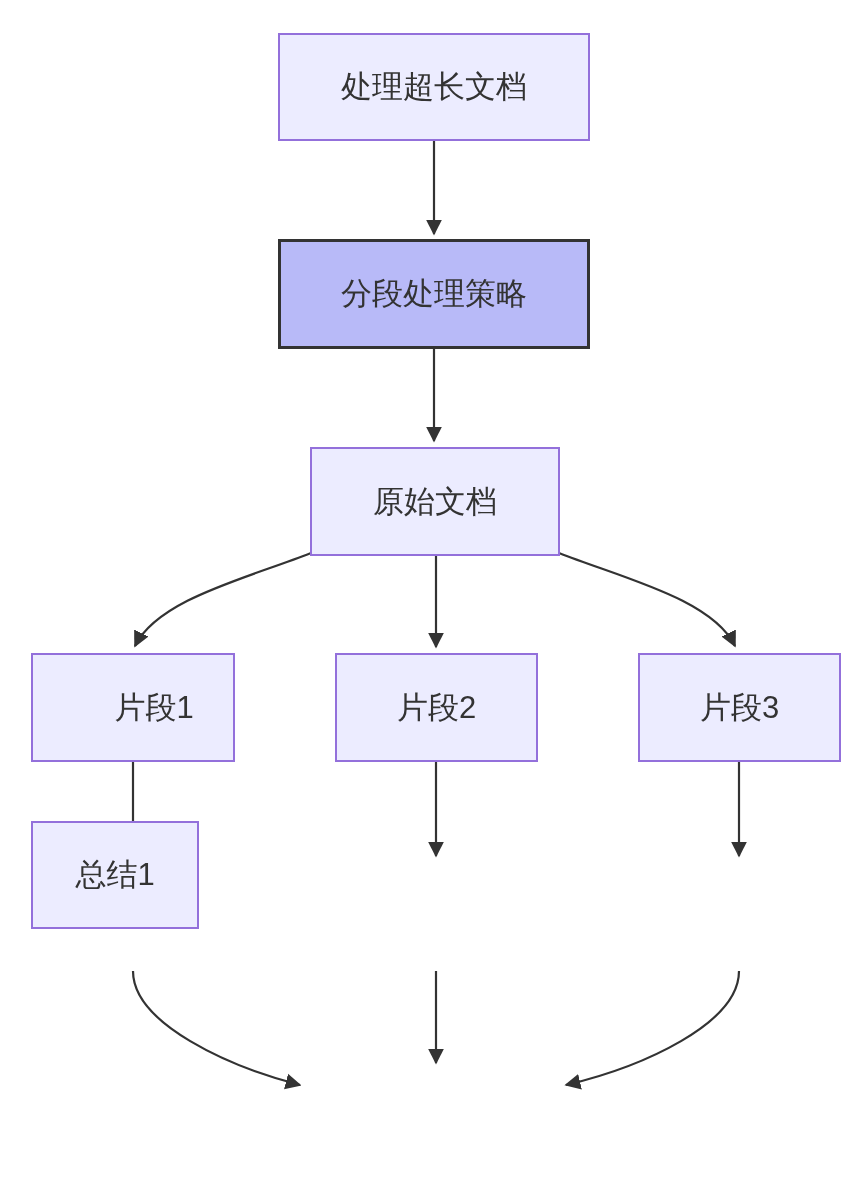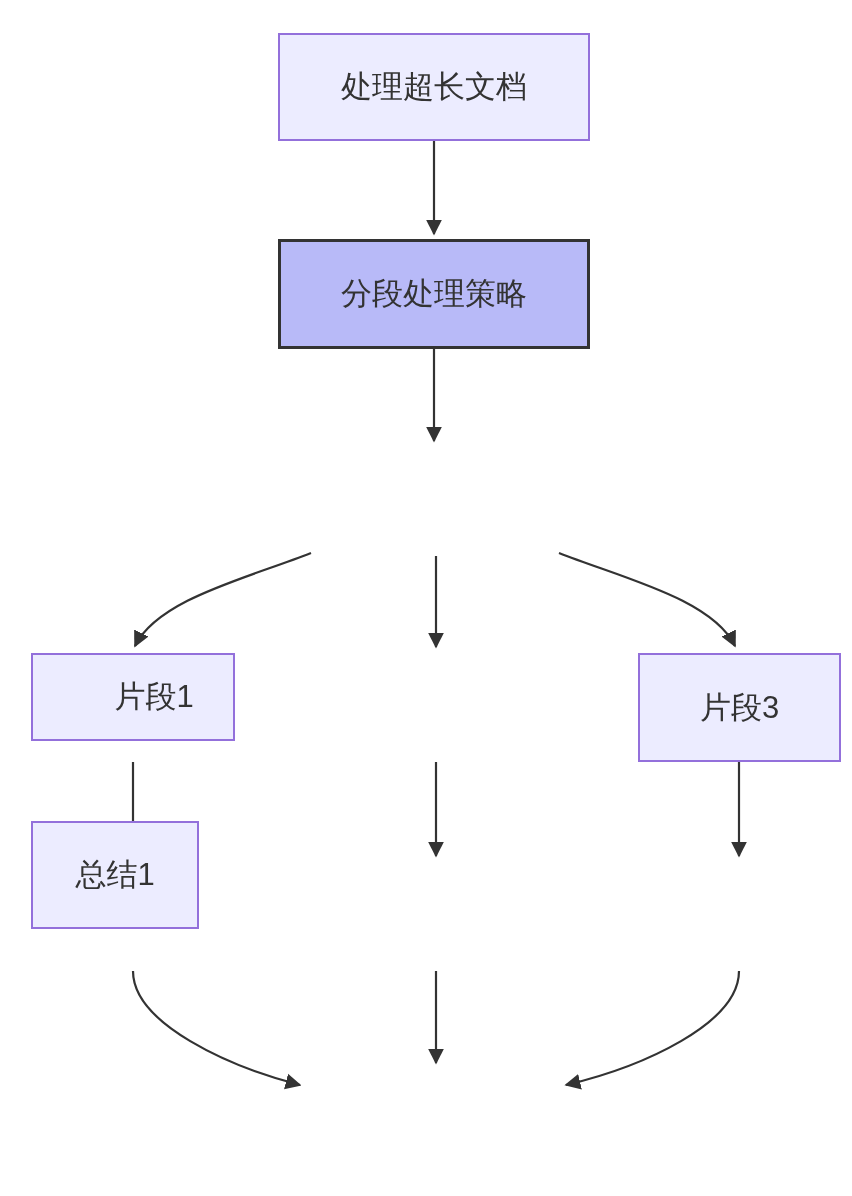--- a/index.html
+++ b/index.html
@@ -76,6 +76,9 @@
     <span>处理超长文档</span>
   </div>
 
+  <div class="node" style="left:310px; top:447px; width:250px; height:109px;">
+    <span>原始文档</span>
+  </div>
 
   <div class="node" style="left:31px; top:653px; width:204px; height:88px;padding-left:42px;">
     <span>片段1</span>

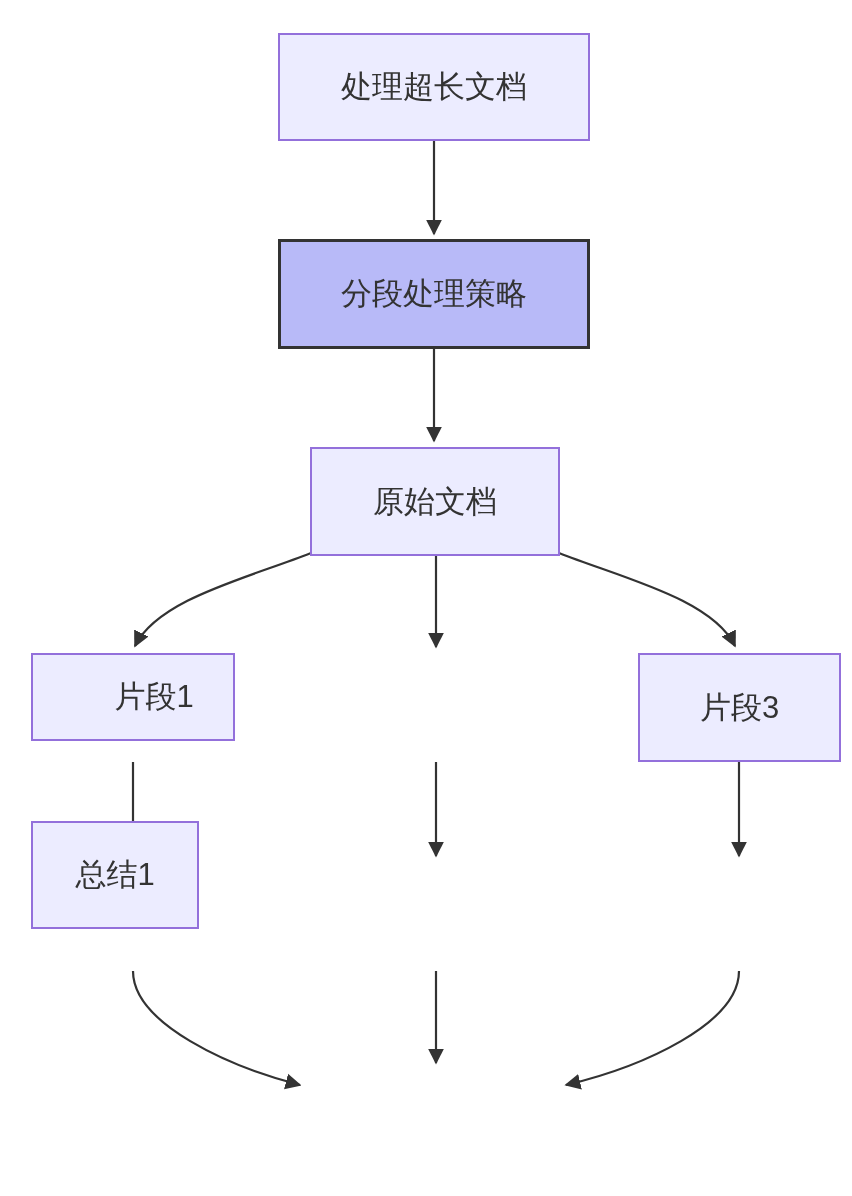--- a/index.html
+++ b/index.html
@@ -80,7 +80,7 @@
     <span>原始文档</span>
   </div>
 
-  <div class="node" style="left:31px; top:653px; width:204px; height:88px;padding-left:42px;">
+  <div class="node" style="left:31px; top:653px; width:204px; height:109px;padding-left:42px;">
     <span>片段1</span>
   </div>
 

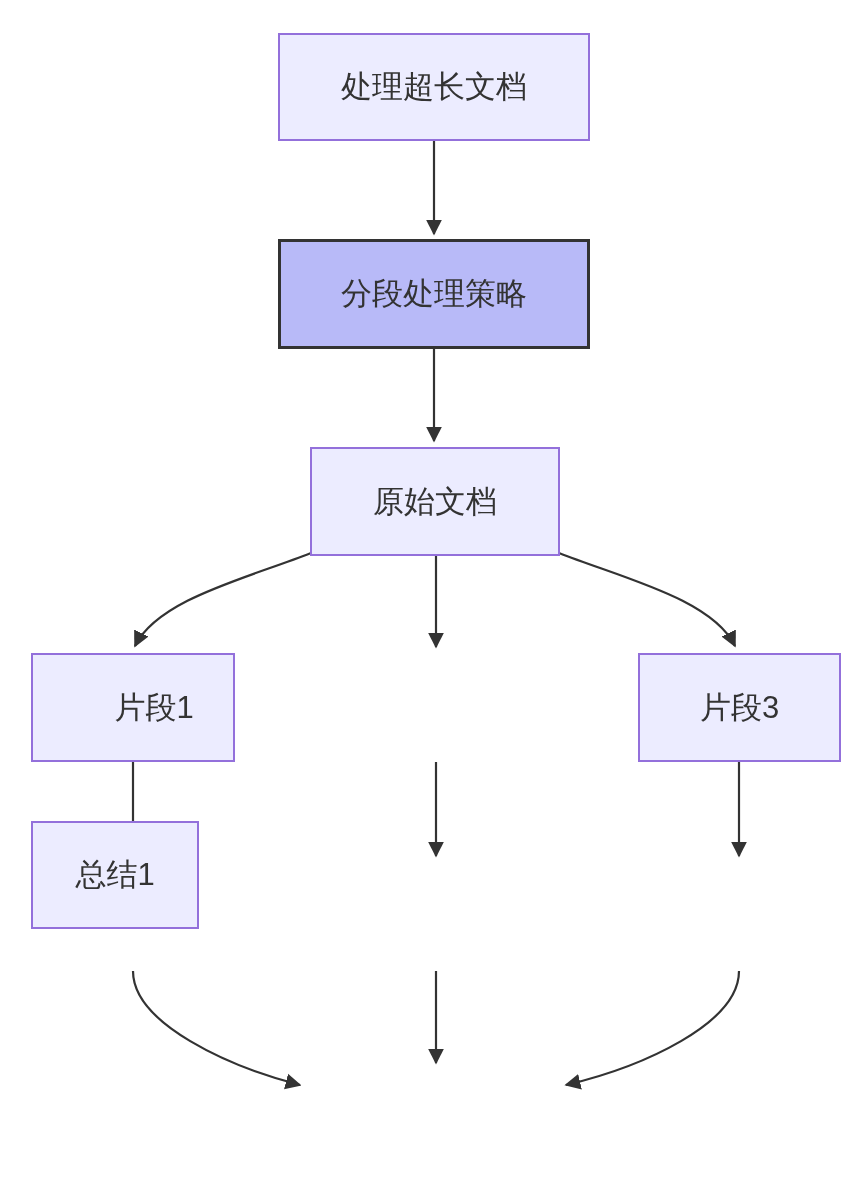--- a/index.html
+++ b/index.html
@@ -84,6 +84,9 @@
     <span>片段1</span>
   </div>
 
+  <div class="node" style="left:335px; top:653px; width:203px; height:109px;">
+    <span>片段2</span>
+  </div>
 
   <div class="node" style="left:638px; top:653px; width:203px; height:109px;">
     <span>片段3</span>

